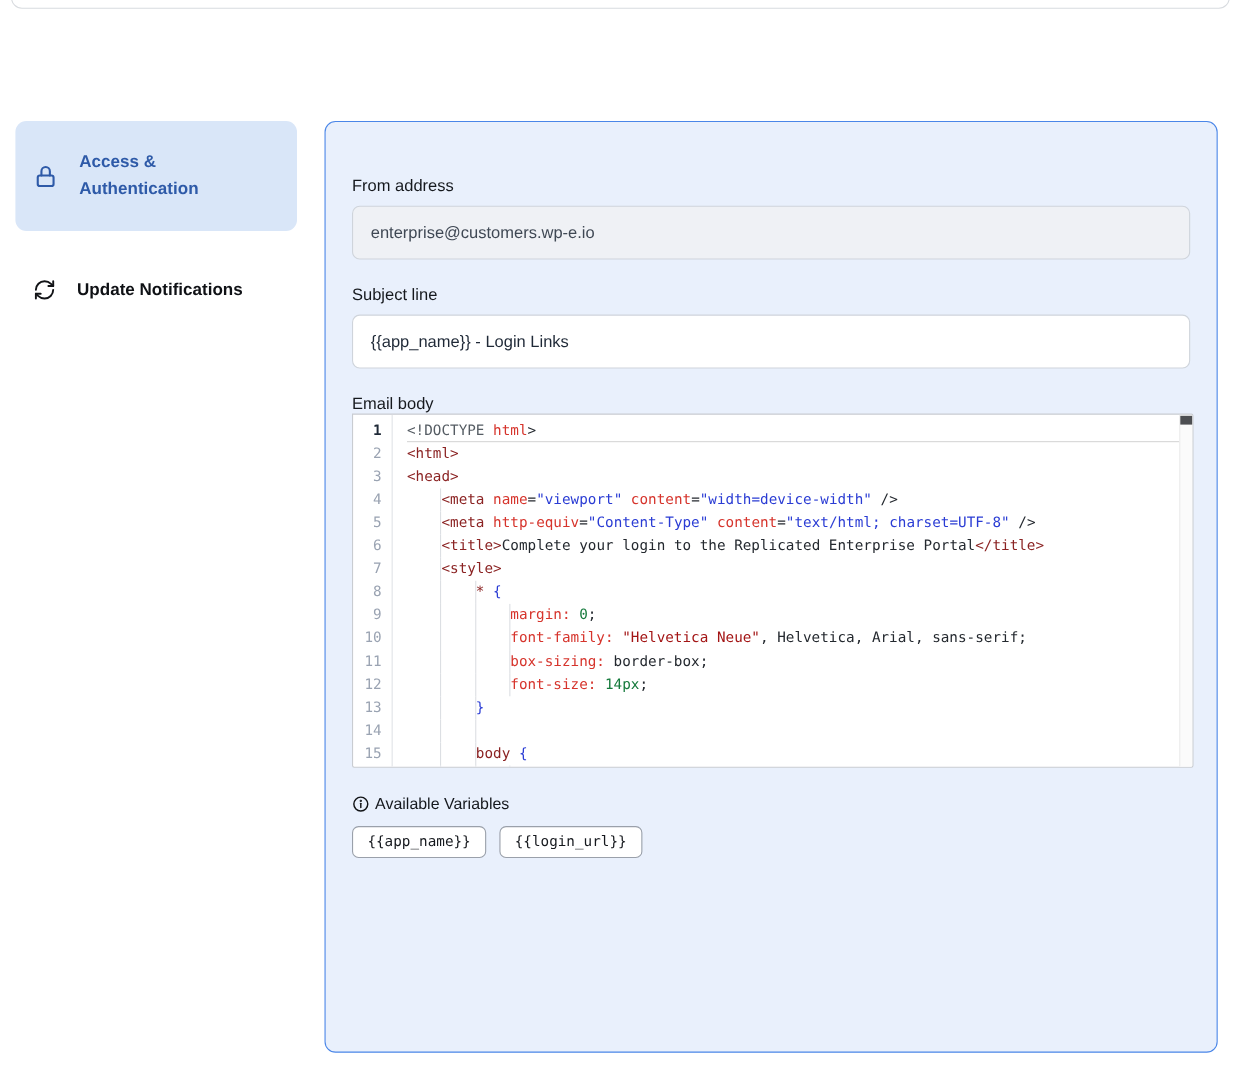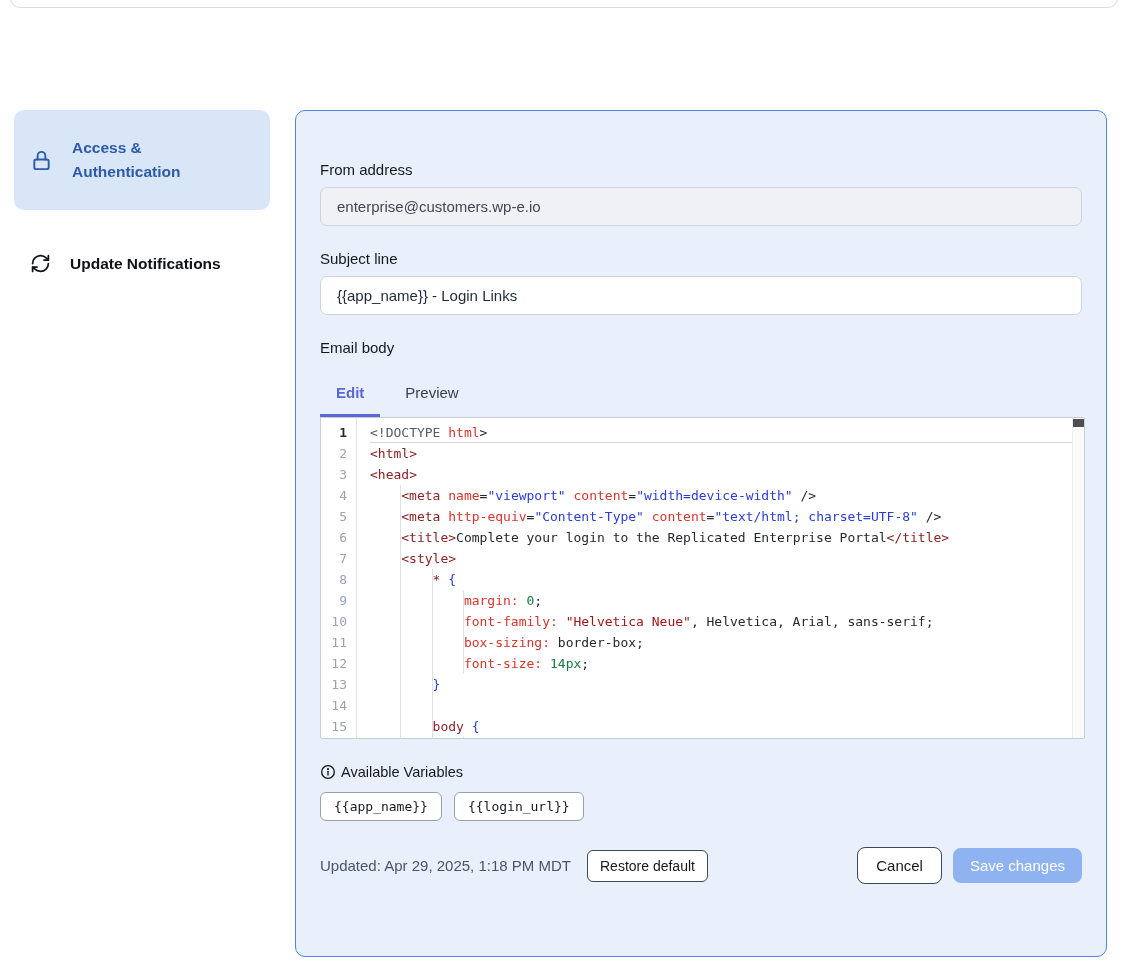--- a/index.html
+++ b/index.html
@@ -38,7 +38,7 @@
   .chevron-btn { margin-top:10px; background:none; border:none; cursor:pointer; display:flex; padding:4px; }
 
   .field-label { margin-top:24px; font-size:15px; color:#15181d; }
-  .text-input { margin-top:9px; width:100%; height:39px; border:1px solid #cfd4db; border-radius:7px;
+  .text-input { margin-top:9px; width:100%; height:49px; border:1px solid #cfd4db; border-radius:7px;
     padding:0 16px; font-size:15px; font-family:"Liberation Sans","DejaVu Sans",sans-serif;
     background:#fff; color:#1f2937; }
   .text-input.muted { background:#eff1f5; color:#3f4854; }

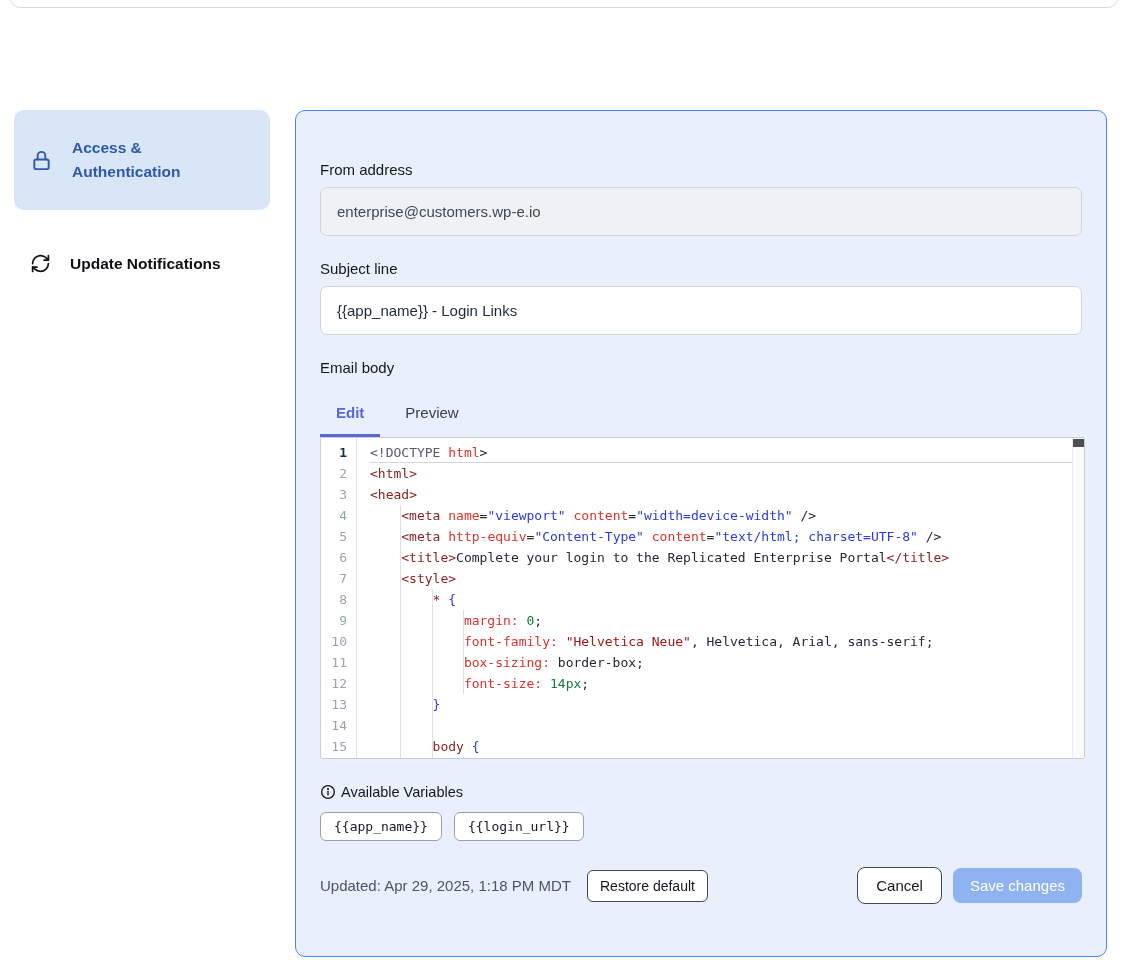--- a/index.html
+++ b/index.html
@@ -131,10 +131,6 @@
 
     <div class="field-label">Email body</div>
 
-    <div class="tabs">
-      <button class="tab active">Edit</button>
-      <button class="tab">Preview</button>
-    </div>
 
     <div class="editor">
       <div class="gutter" id="gutter">

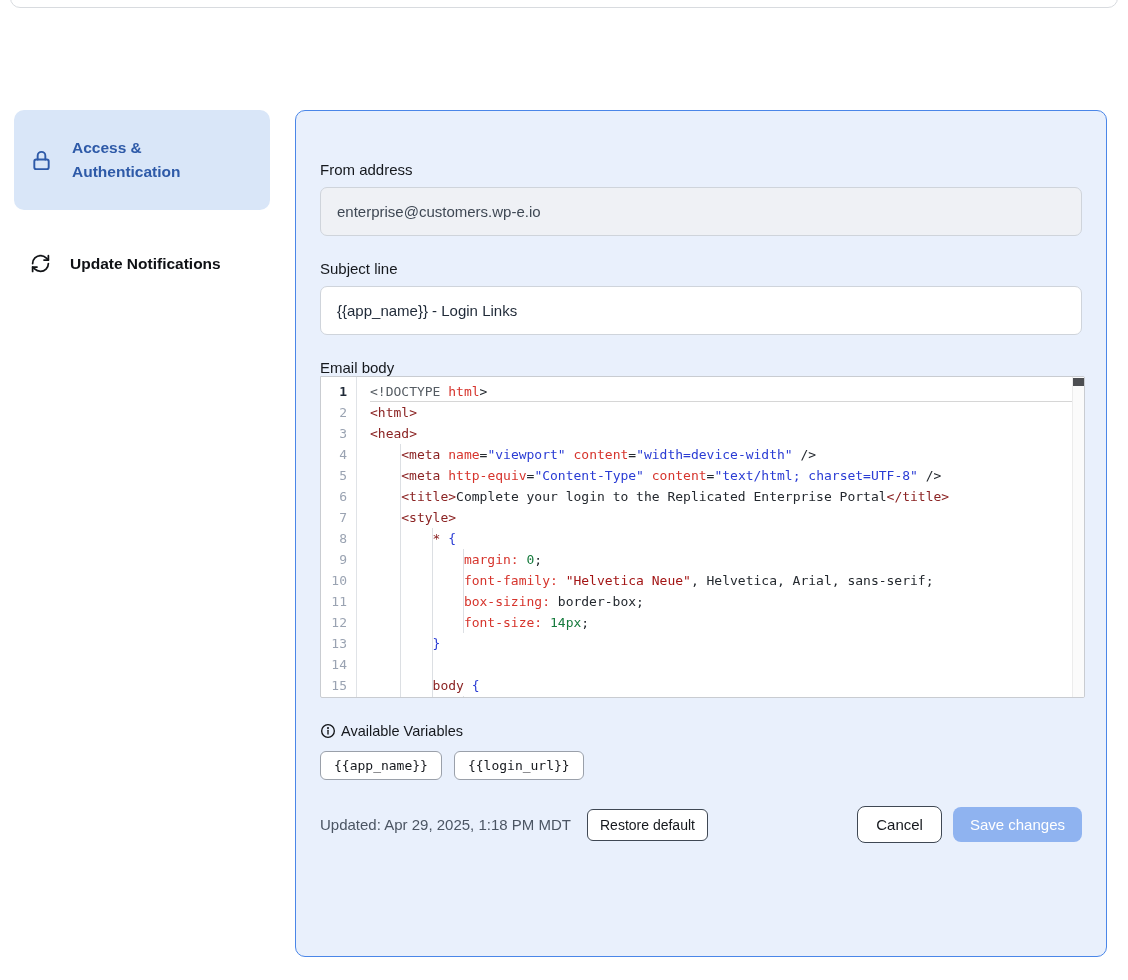--- a/index.html
+++ b/index.html
@@ -189,12 +189,6 @@
       <button class="chip">{{login_url}}</button>
     </div>
 
-    <div class="panel-footer">
-      <span class="updated">Updated: Apr 29, 2025, 1:18 PM MDT</span>
-      <button class="btn btn-outline-sm">Restore default</button>
-      <button class="btn btn-outline">Cancel</button>
-      <button class="btn btn-primary">Save changes</button>
-    </div>
 
   </section>
 </div>

